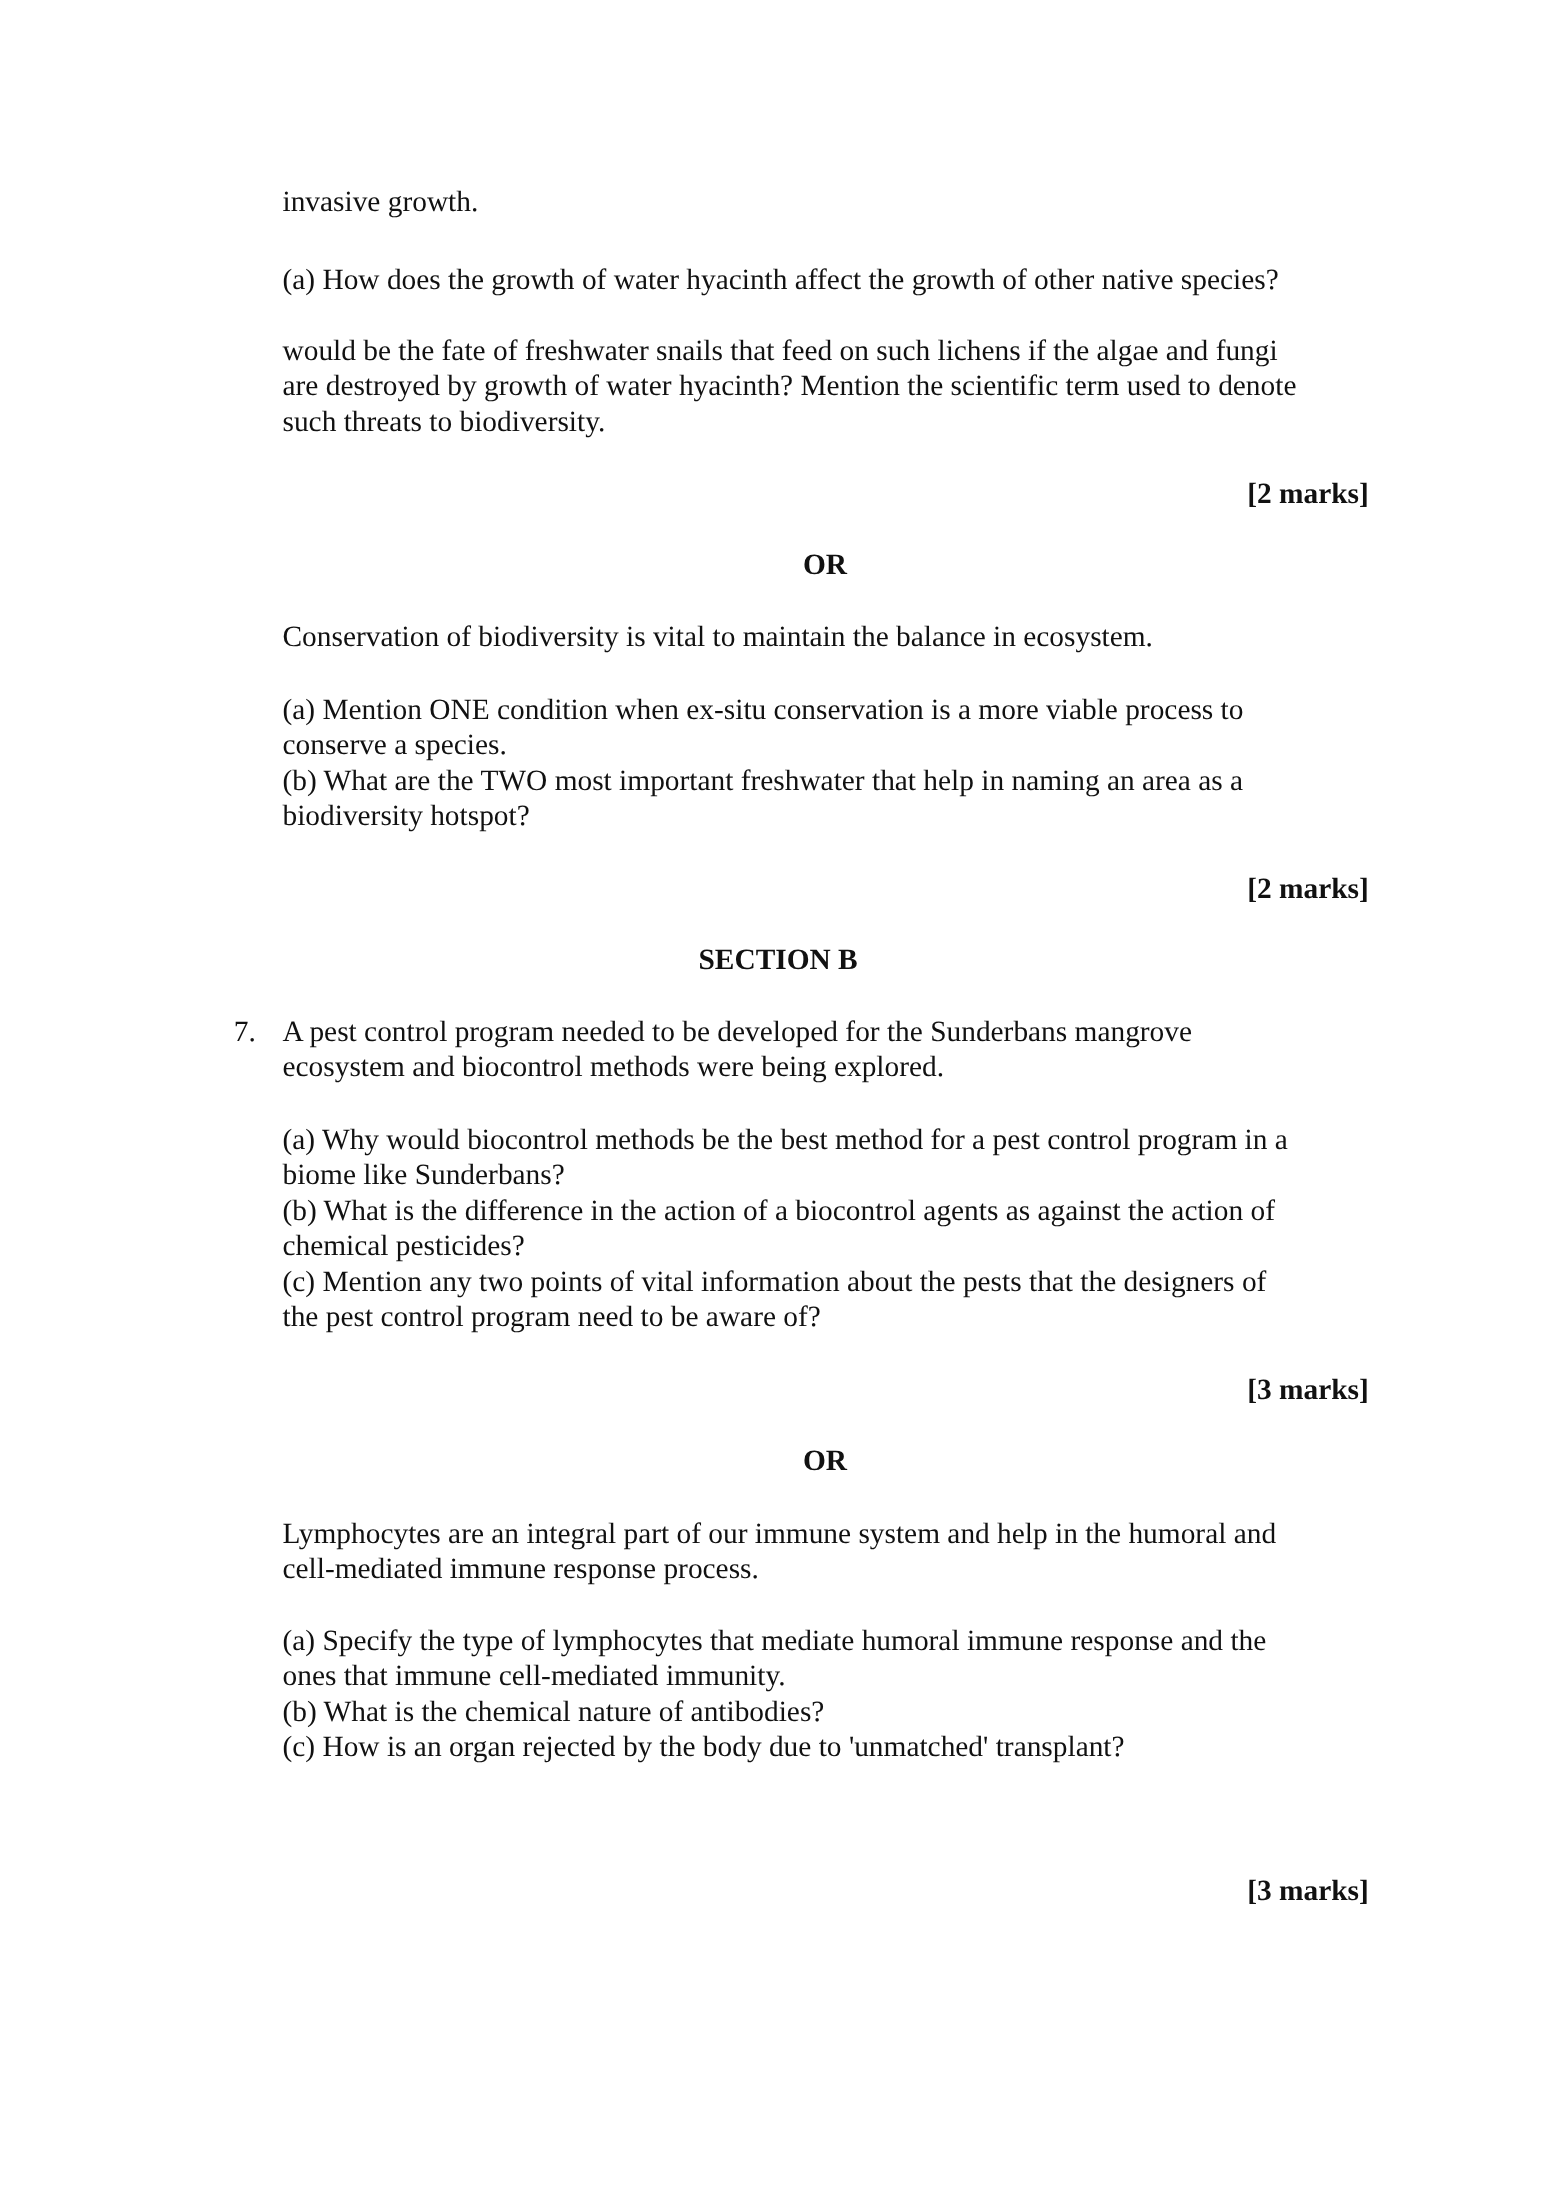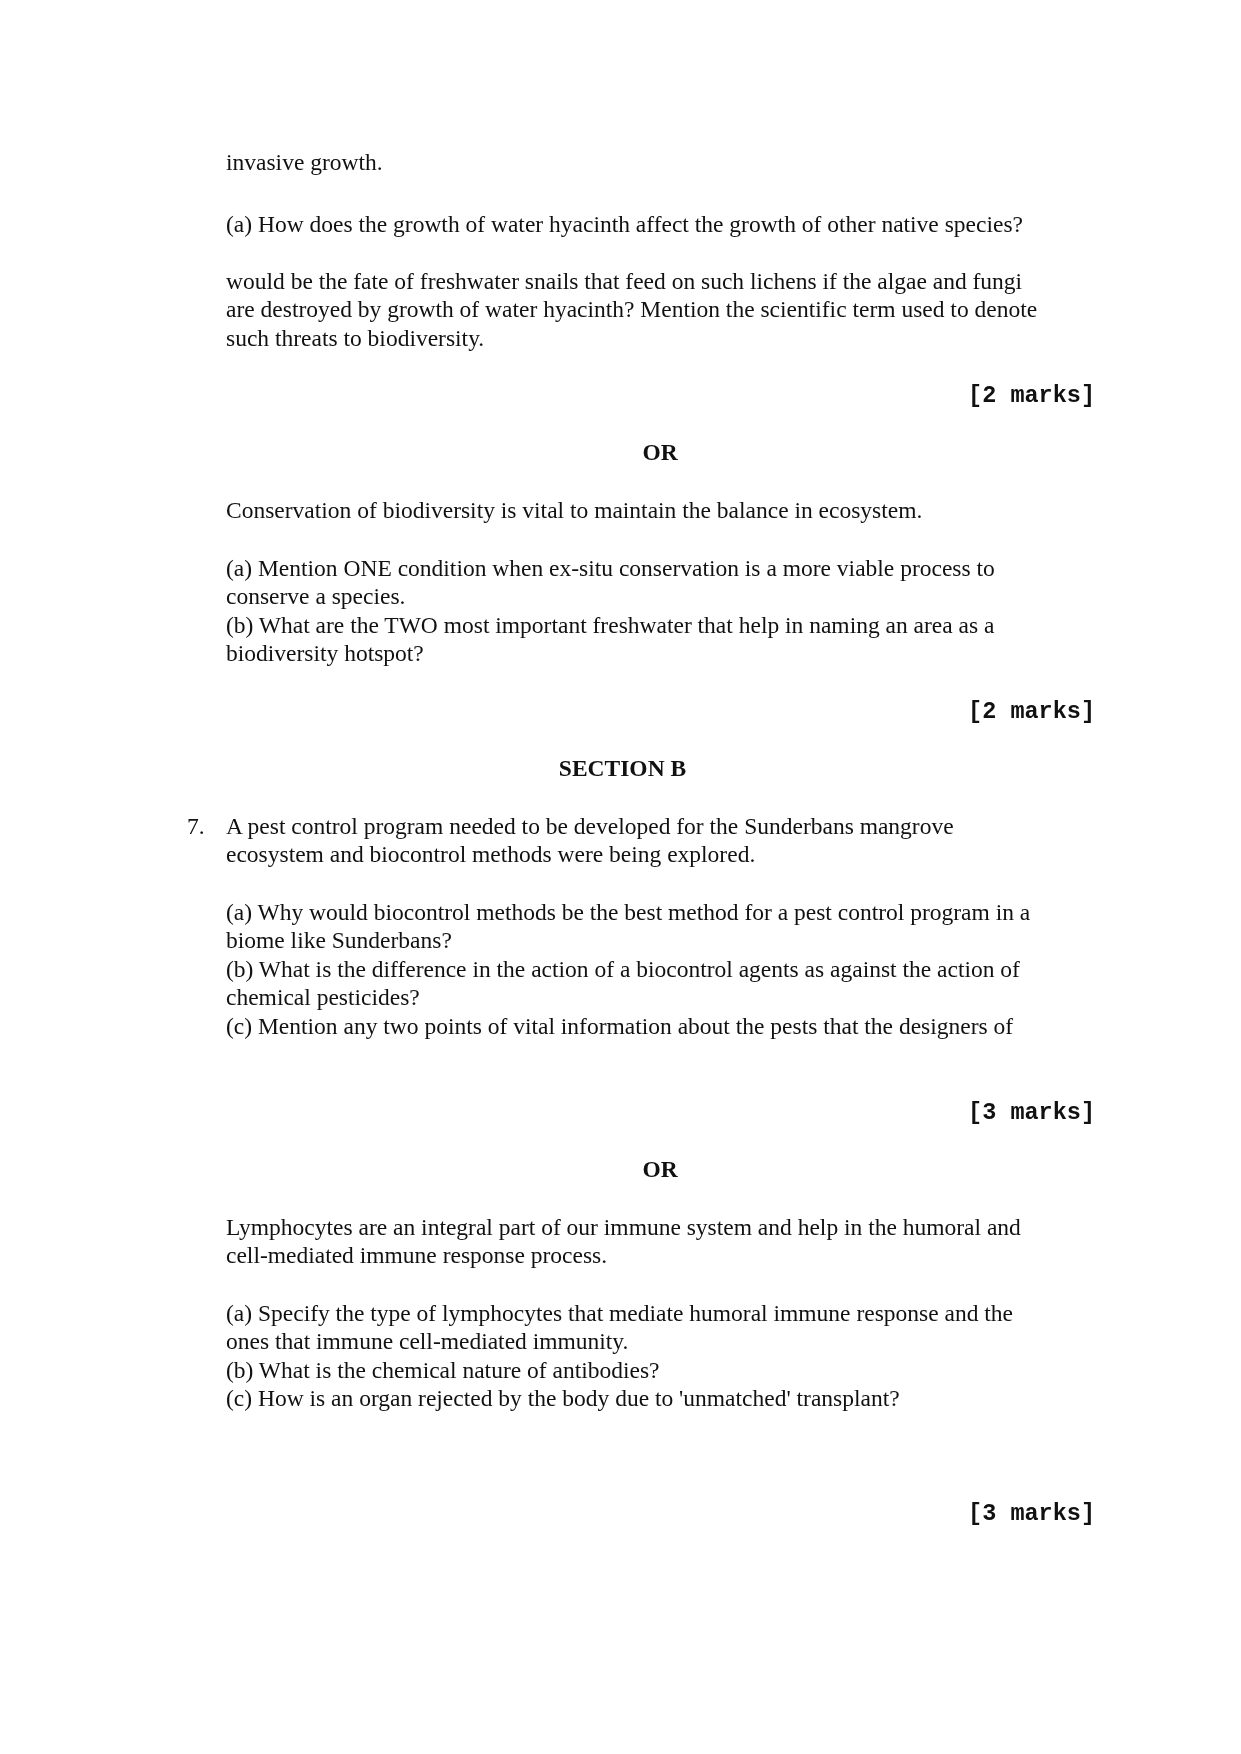--- a/index.html
+++ b/index.html
@@ -16,7 +16,7 @@
   .num { position: absolute; left: 187px; font-size: 23.5px; line-height: 29px; }
   .marks {
     position: absolute; right: 146px; font-weight: bold;
-    font-size: 23.5px; line-height: 29px; white-space: nowrap; font-family: Liberation Mono, monospace;
+    font-size: 23.5px; line-height: 29px; white-space: nowrap;
   }
   .center {
     position: absolute; left: 0; width: 1241px; text-align: center;

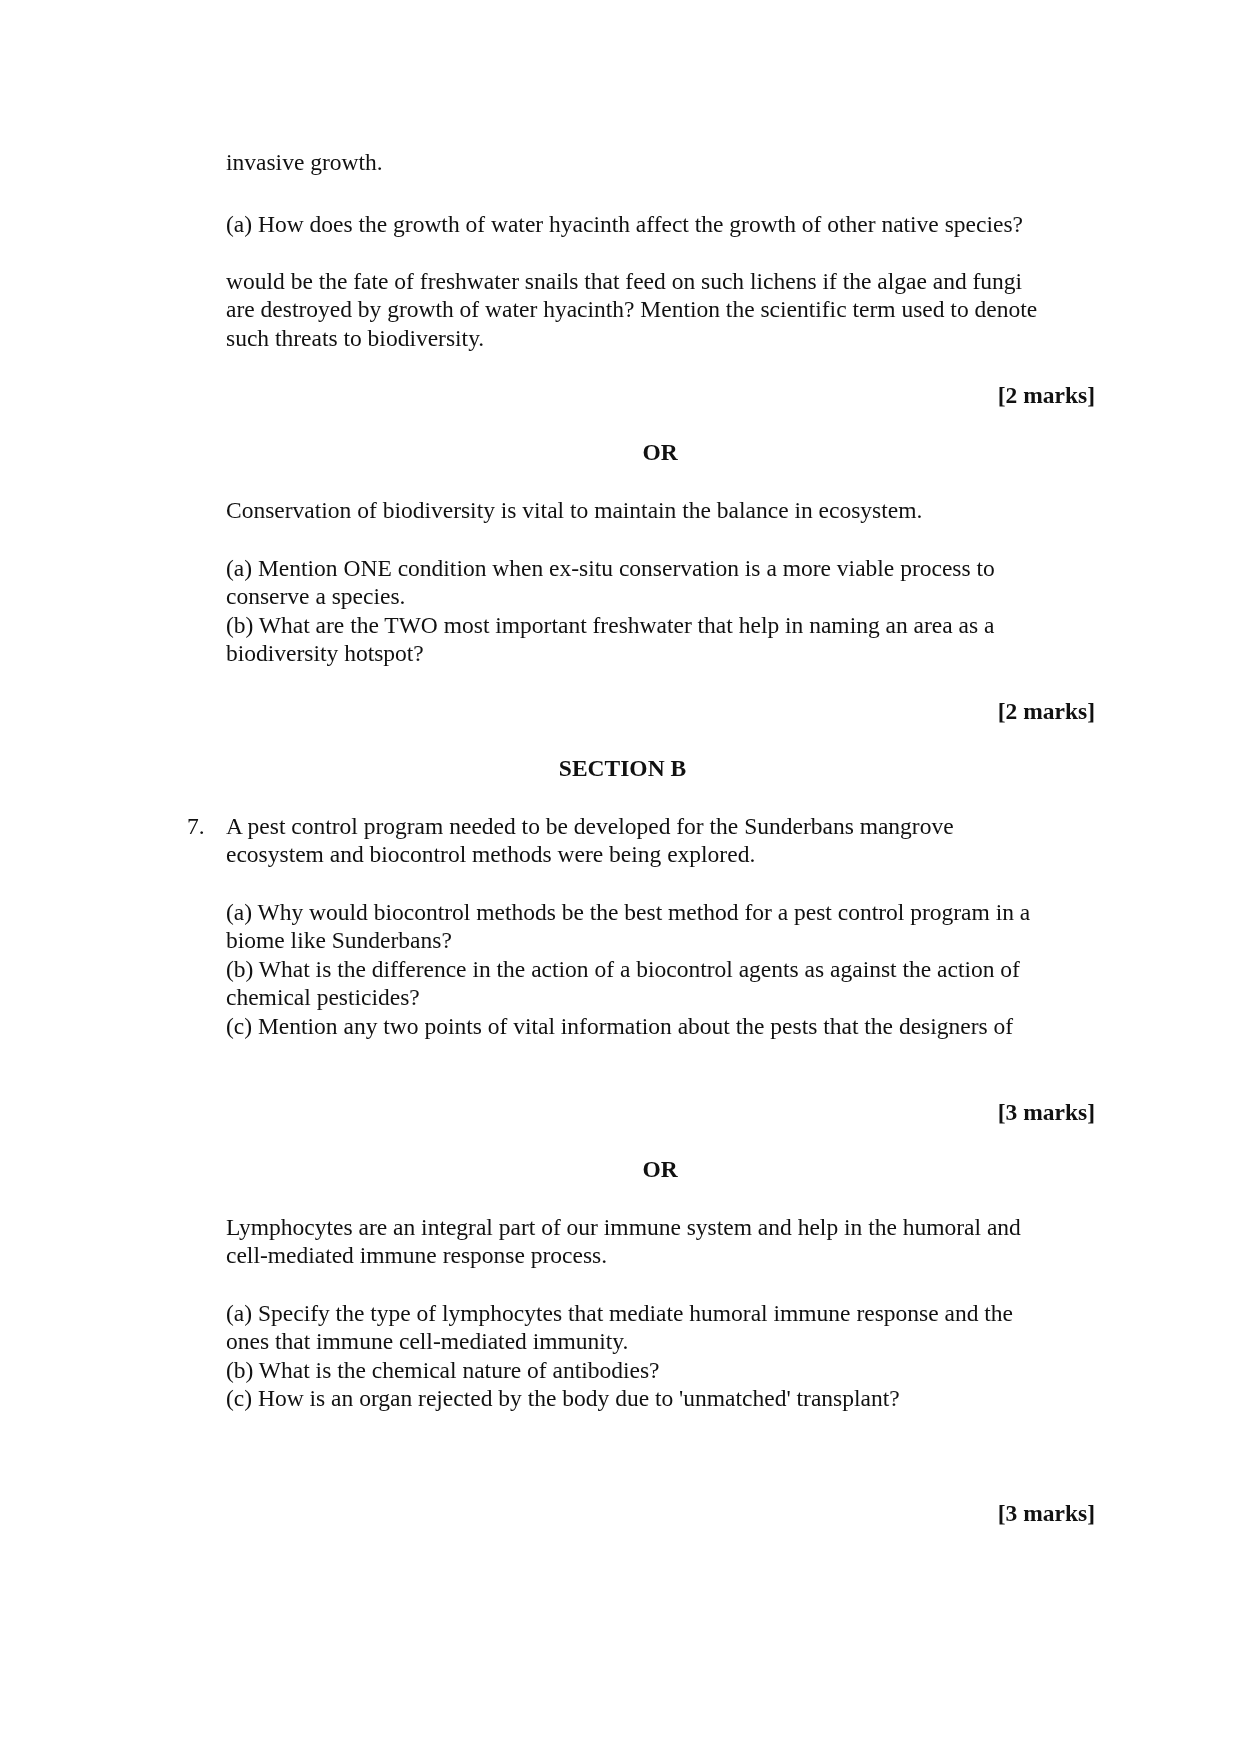--- a/index.html
+++ b/index.html
@@ -56,6 +56,7 @@
   <div class="line" style="top:955px">(b) What is the difference in the action of a biocontrol agents as against the action of</div>
   <div class="line" style="top:983px">chemical pesticides?</div>
   <div class="line" style="top:1012px">(c) Mention any two points of vital information about the pests that the designers of</div>
+  <div class="line" style="top:1040px">the pest control program need to be aware of?</div>
   <div class="marks" style="top:1098px">[3 marks]</div>
 
   <div class="center or" style="top:1155px">OR</div>

